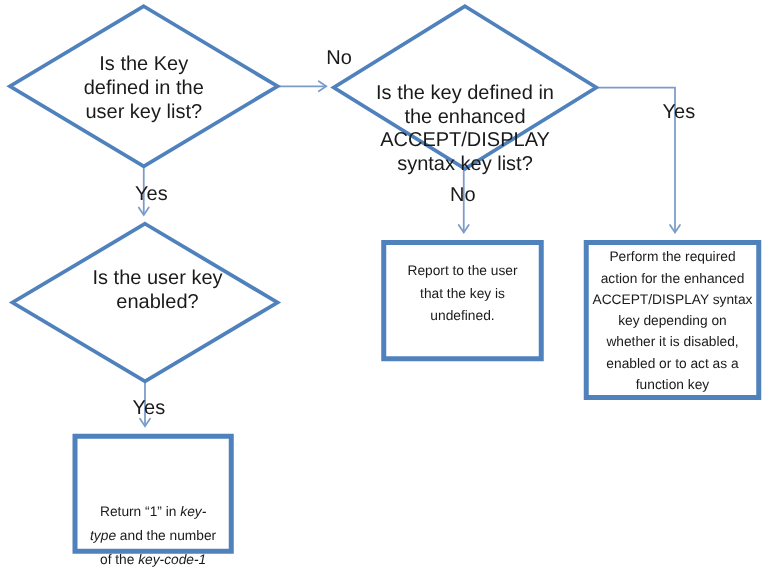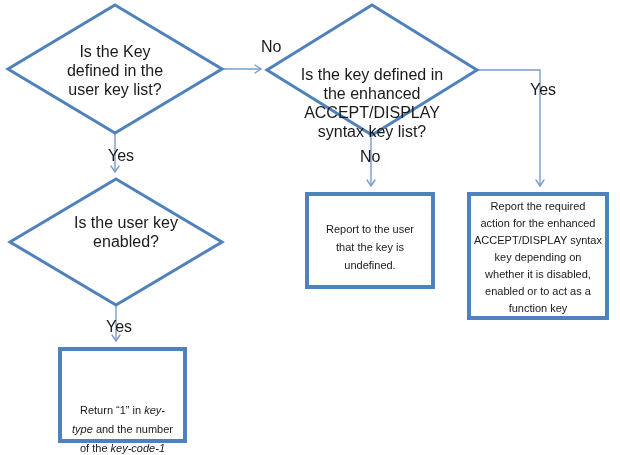--- a/index.html
+++ b/index.html
@@ -123,7 +123,7 @@
 
   <div class="box perform" style="left:467px; top:192px; width:142px; height:128px;">
     <div class="box-text">
-        <div class="line">Report the required</div>
+        <div class="line">Perform the required</div>
         <div class="line">action for the enhanced</div>
         <div class="line">ACCEPT/DISPLAY syntax</div>
         <div class="line">key depending on</div>

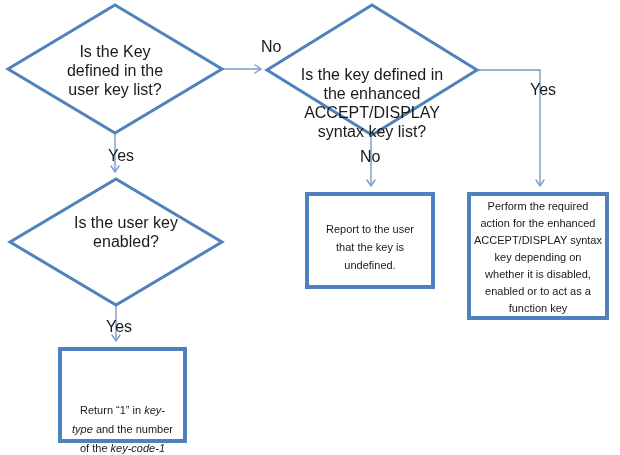--- a/index.html
+++ b/index.html
@@ -56,7 +56,7 @@
     font-size: 11px;
   }
   .box .box-text { width: 100%; }
-  .box.report .box-text { padding-top: 24px; line-height: 18px; }
+  .box.report .box-text { padding-top: 12px; line-height: 18px; }
   .box.perform .box-text { padding-top: 2px; line-height: 17px; }
   .box.return .box-text { padding-top: 19px; line-height: 19px; margin-top: 31px; }
   .edge-label {

